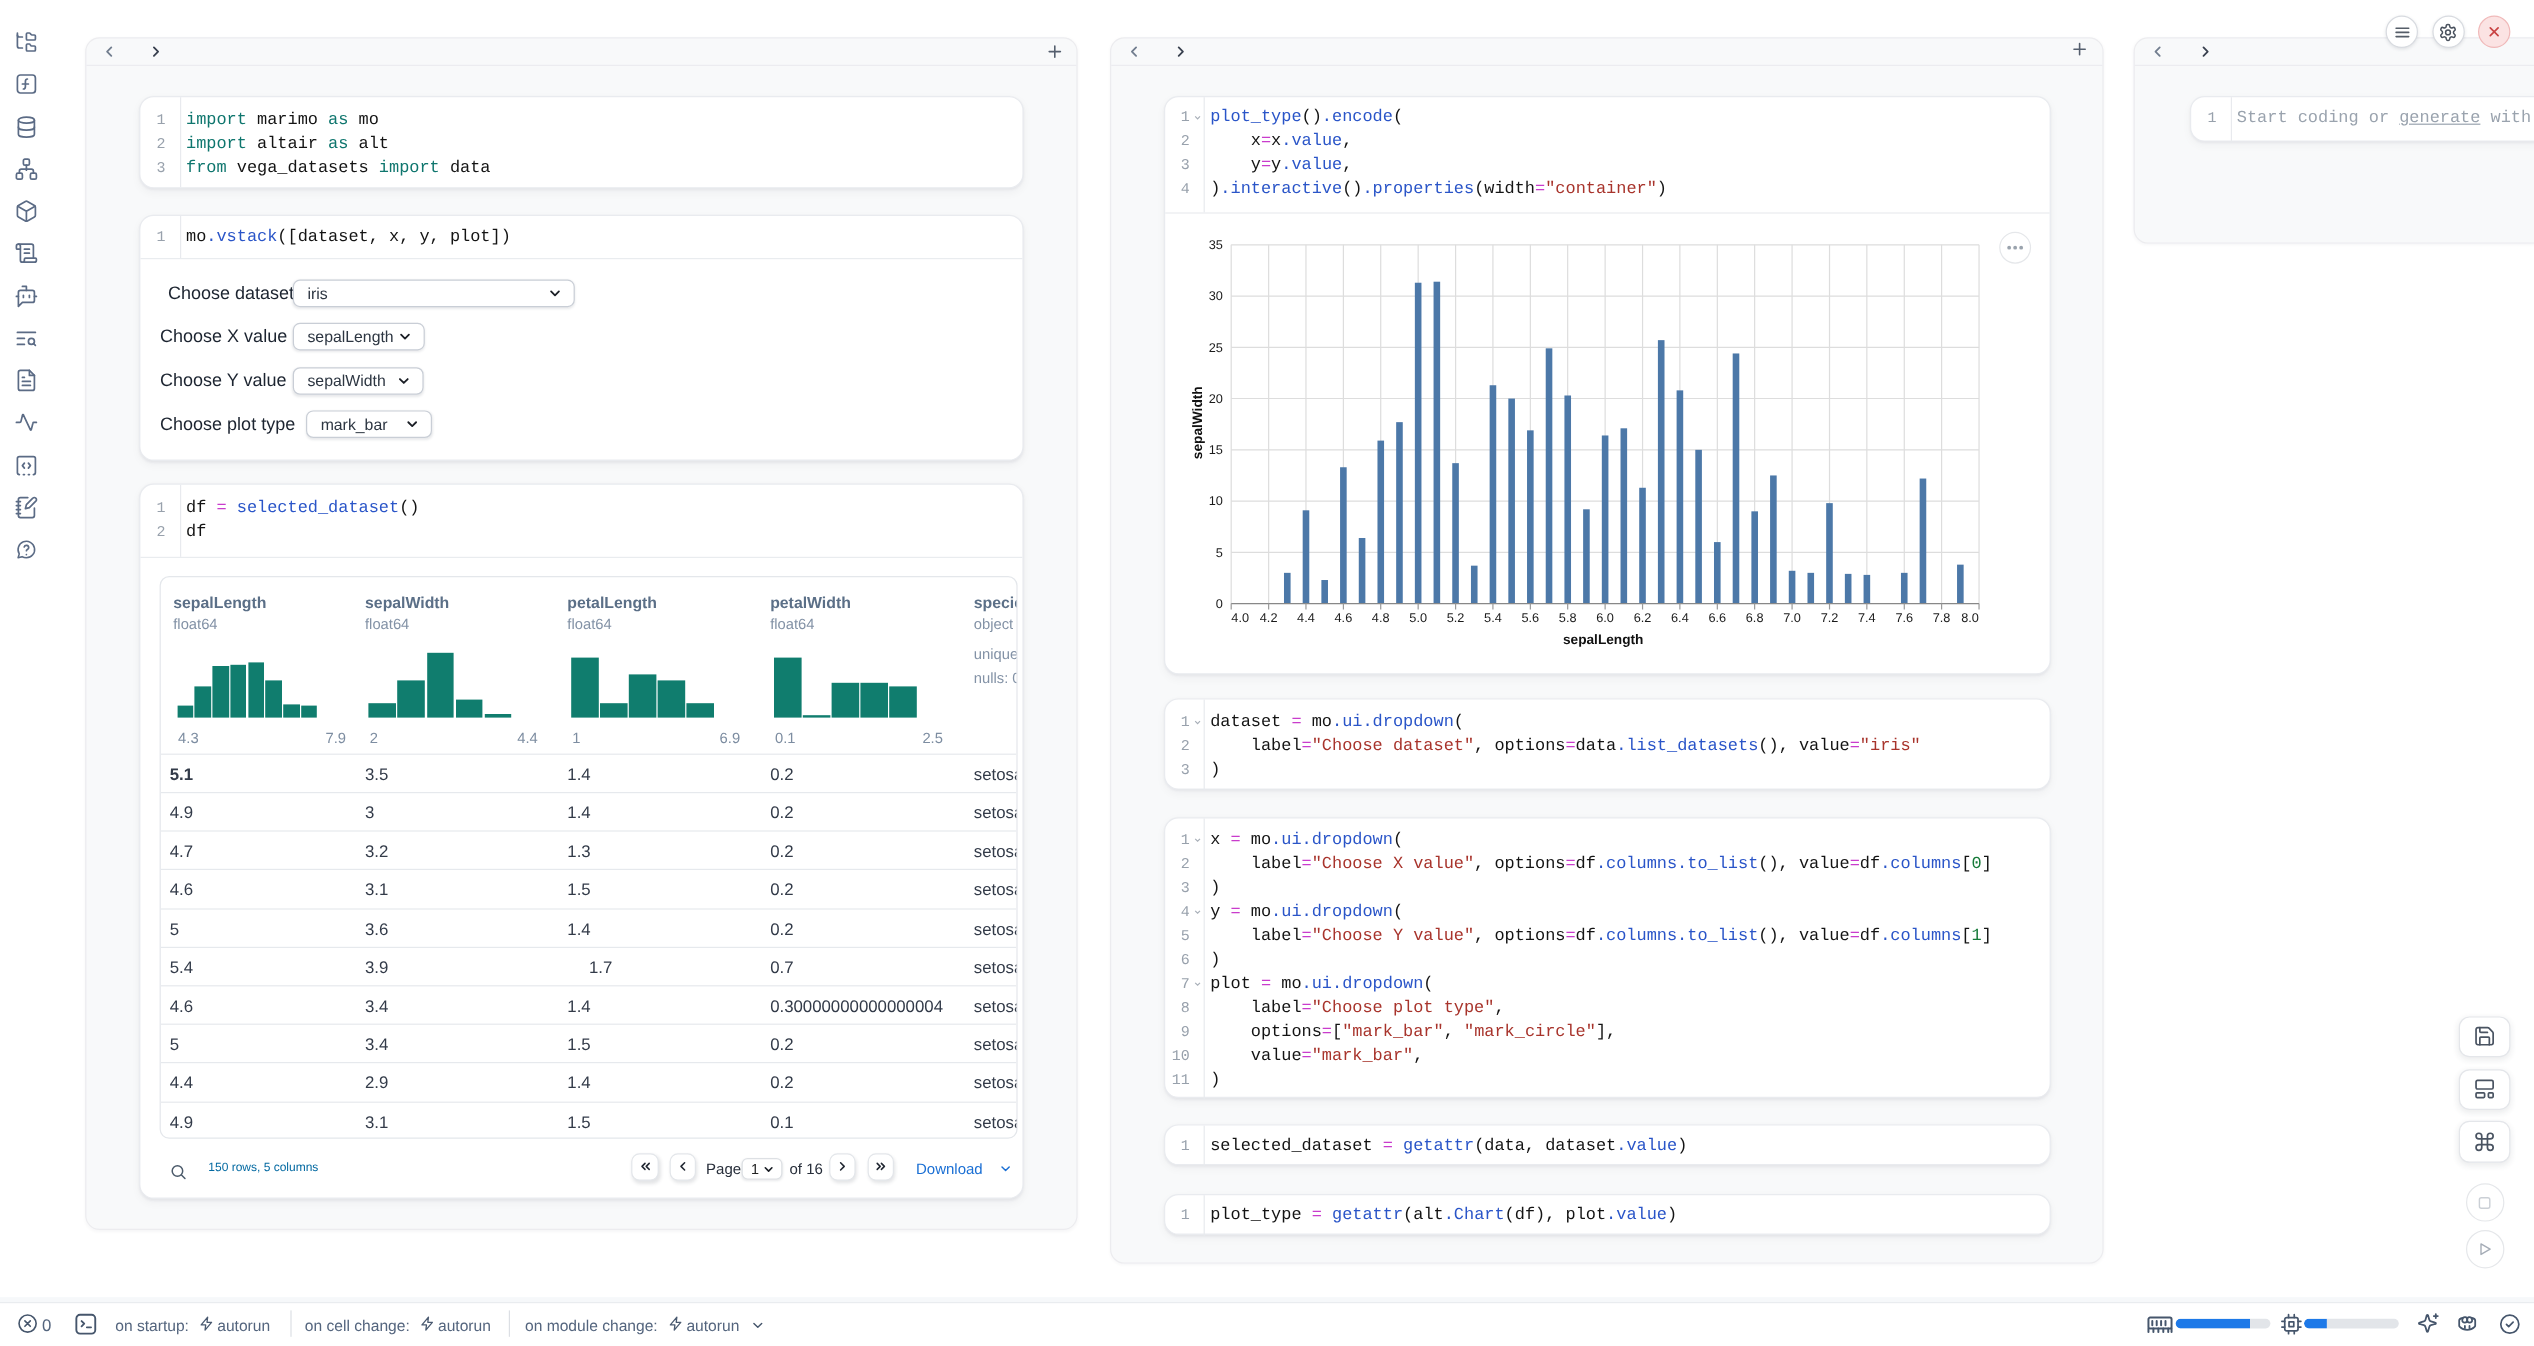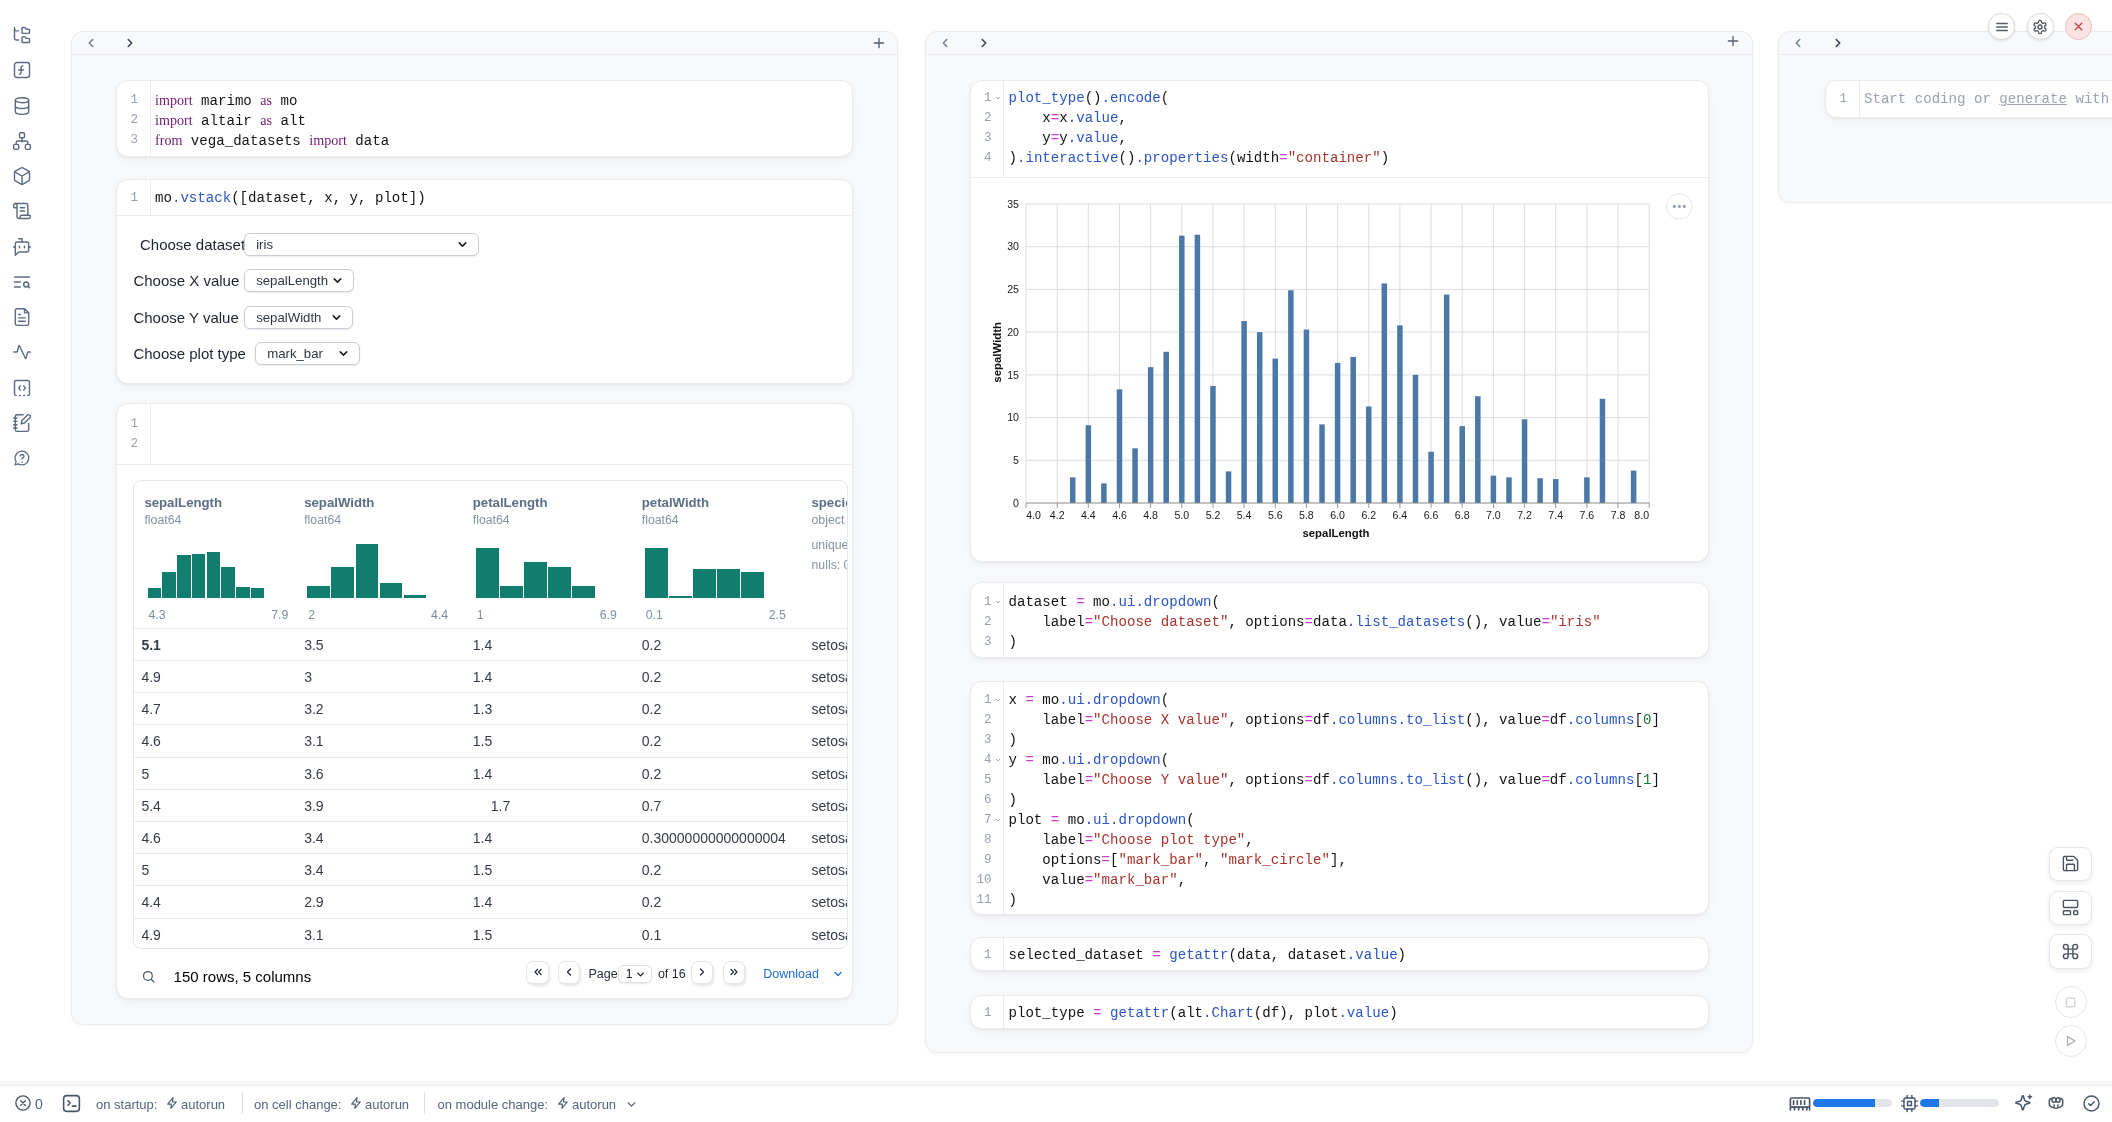--- a/index.html
+++ b/index.html
@@ -15,7 +15,7 @@
   line-height:20px; color:#141414; }
 .cl { height:20px; white-space:pre; }
 .gut { position:absolute; top:0; bottom:0; left:0; width:33.5px; border-right:1px solid #e8eaee; }
-.k { color:#701a75;font-family:Liberation Serif, serif; }
+.k { color:#0f766e; }
 .f { color:#2a55c8; }
 .s { color:#a8342c; }
 .o { color:#c93ccc; }

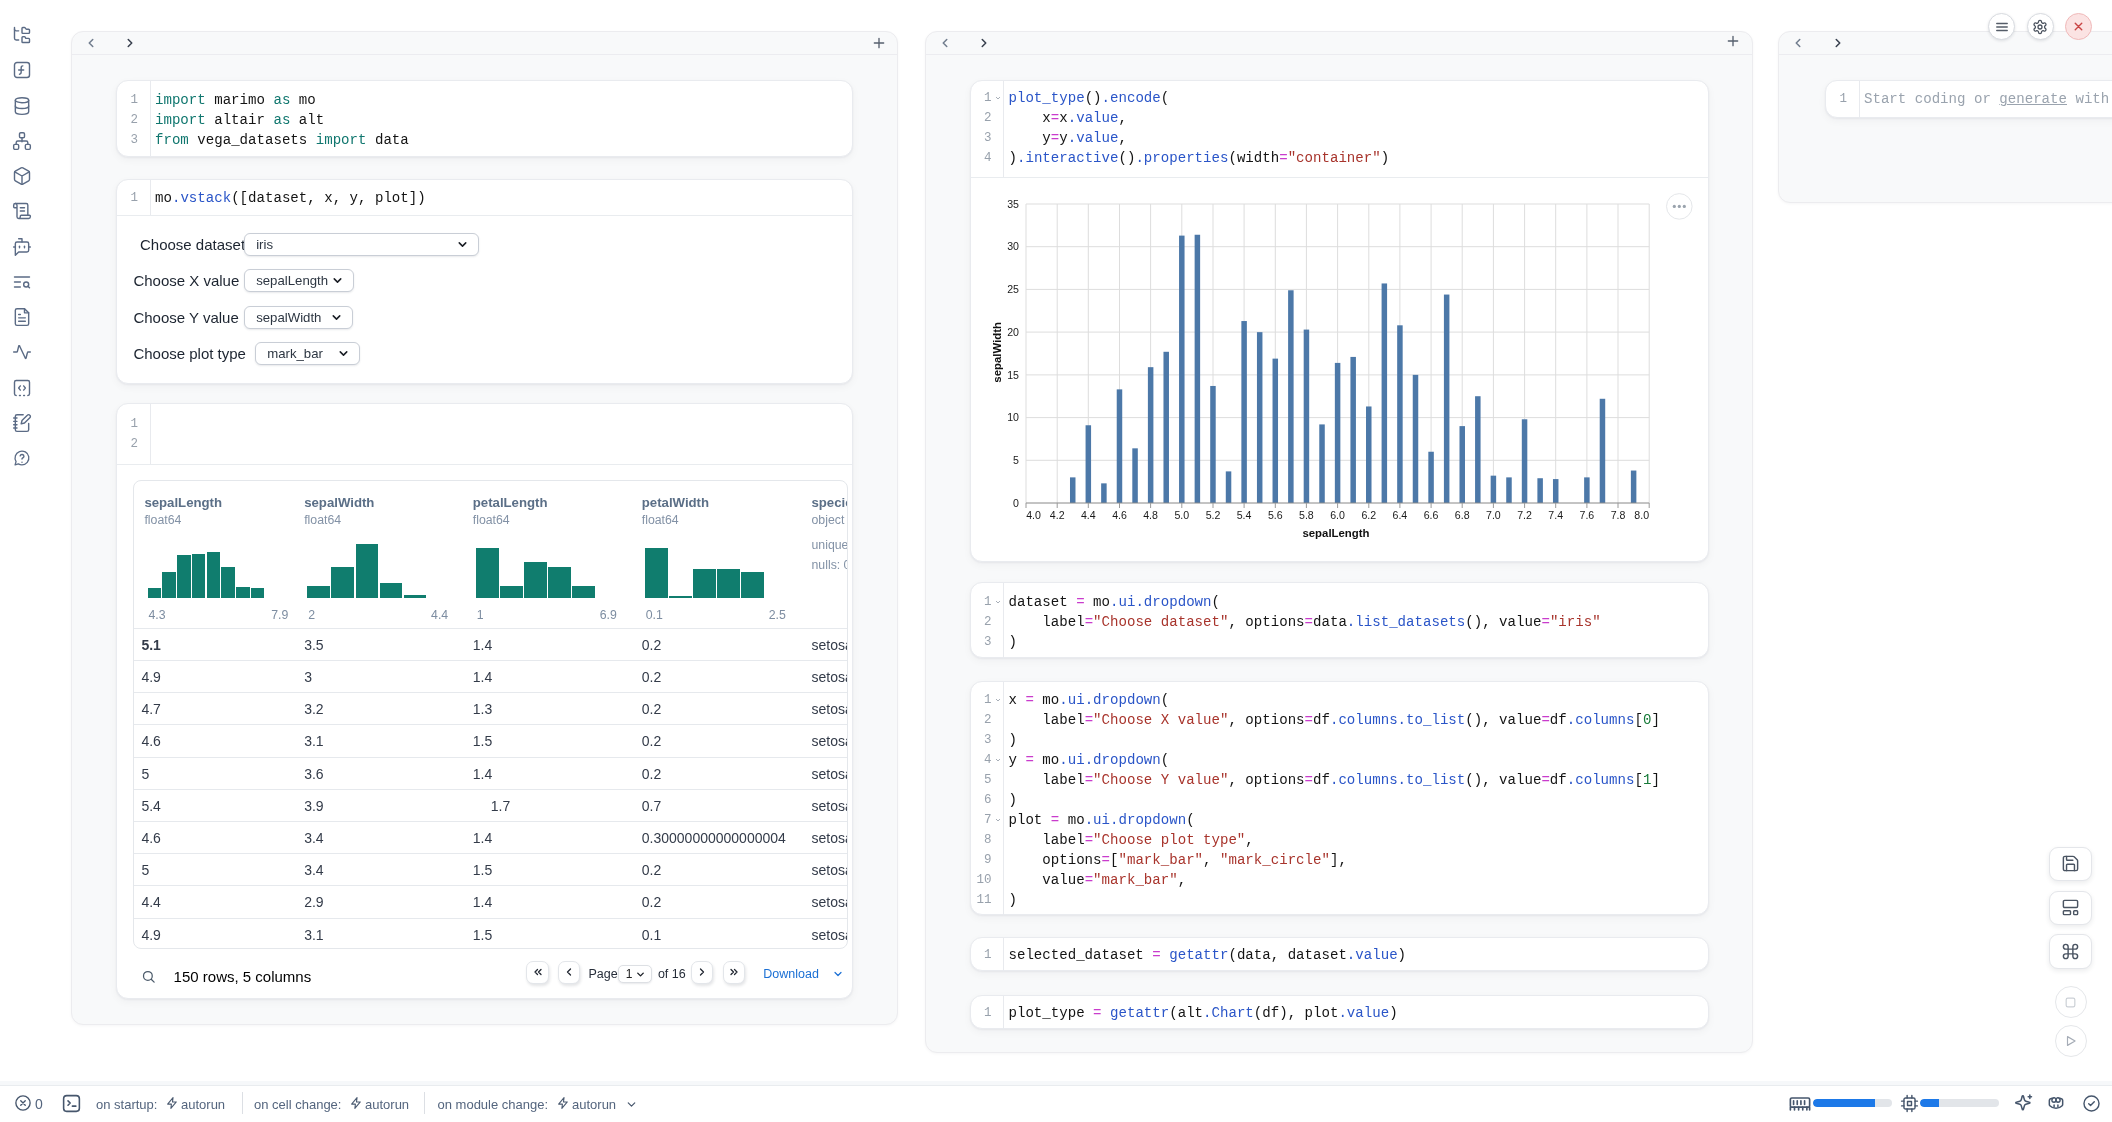--- a/index.html
+++ b/index.html
@@ -182,6 +182,10 @@
   <div class="code" style="height:60px;">
     <div class="gut" style="bottom:auto;height:60px;"></div>
     <div class="gutcol" style="top:9.4px;line-height:20.5px;">1<br>2</div>
+    <div class="codebody" style="top:9.4px;">
+      <div class="cl" style="height:20.5px;">df <span class="o">=</span> <span class="f">selected_dataset</span>()</div>
+      <div class="cl" style="height:20.5px;">df</div>
+    </div>
   </div>
   <div class="divline" style="top:60px;"></div>
 

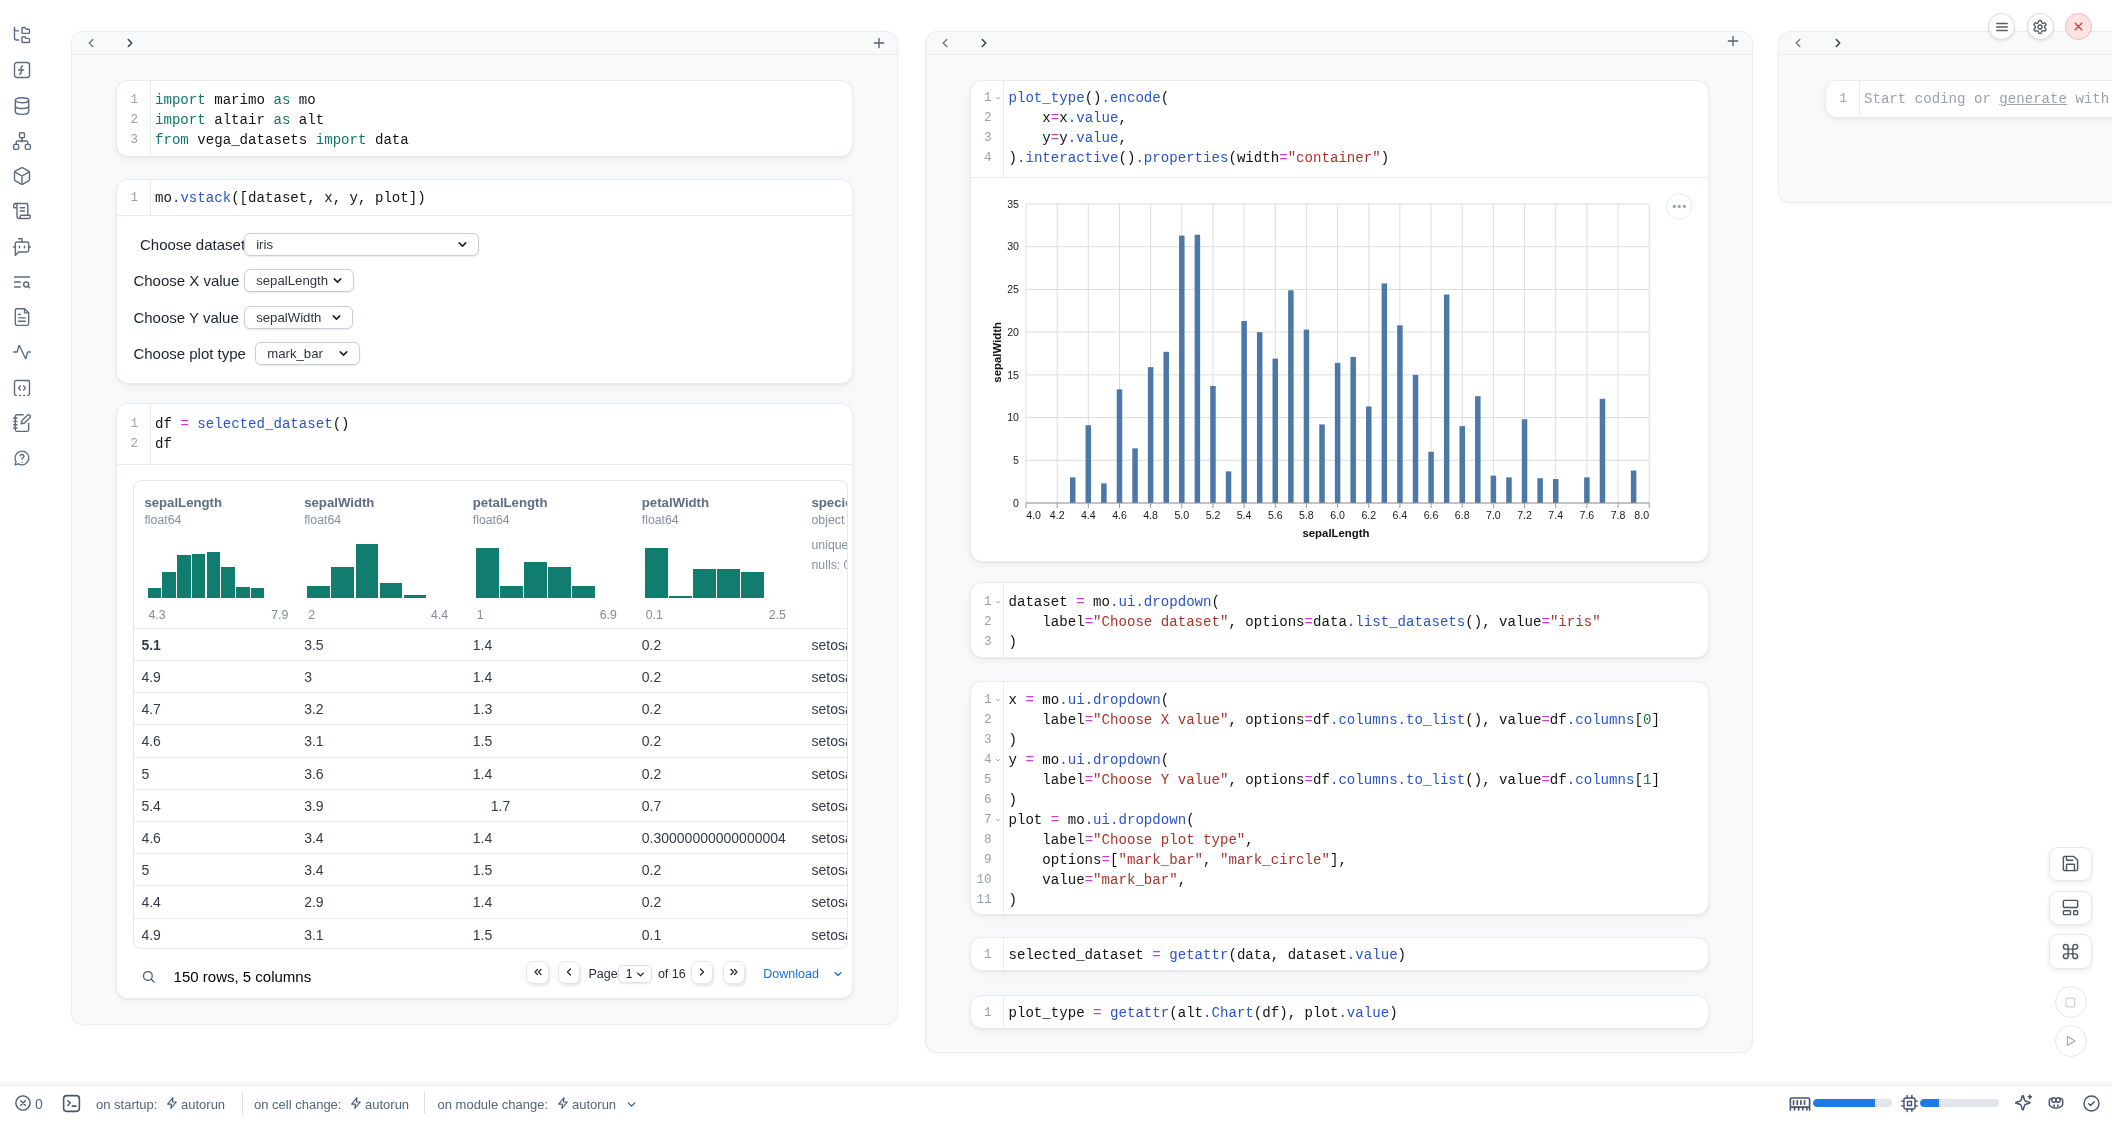--- a/index.html
+++ b/index.html
@@ -325,7 +325,7 @@
       <circle cx="11" cy="11" r="7"></circle>
       <path d="M21 21l-4.3-4.3" stroke-linecap="round"></path>
     </svg>
-  <div class="abs" style="left:56.6px;top:564px;font-size:15px;color:#000000;">150 rows, 5 columns</div>
+  <div class="abs" style="left:56.6px;top:564px;font-size:10px;color:#0369a1;">150 rows, 5 columns</div>
   <div class="pgbtn" style="left:409.3px;top:556.5px;">
     <svg width="12" height="12" viewBox="0 0 24 24" fill="none" stroke="#222833" stroke-width="2.6" stroke-linecap="round" stroke-linejoin="round">
         <path d="M11 17l-5-5 5-5M18 17l-5-5 5-5"></path>

